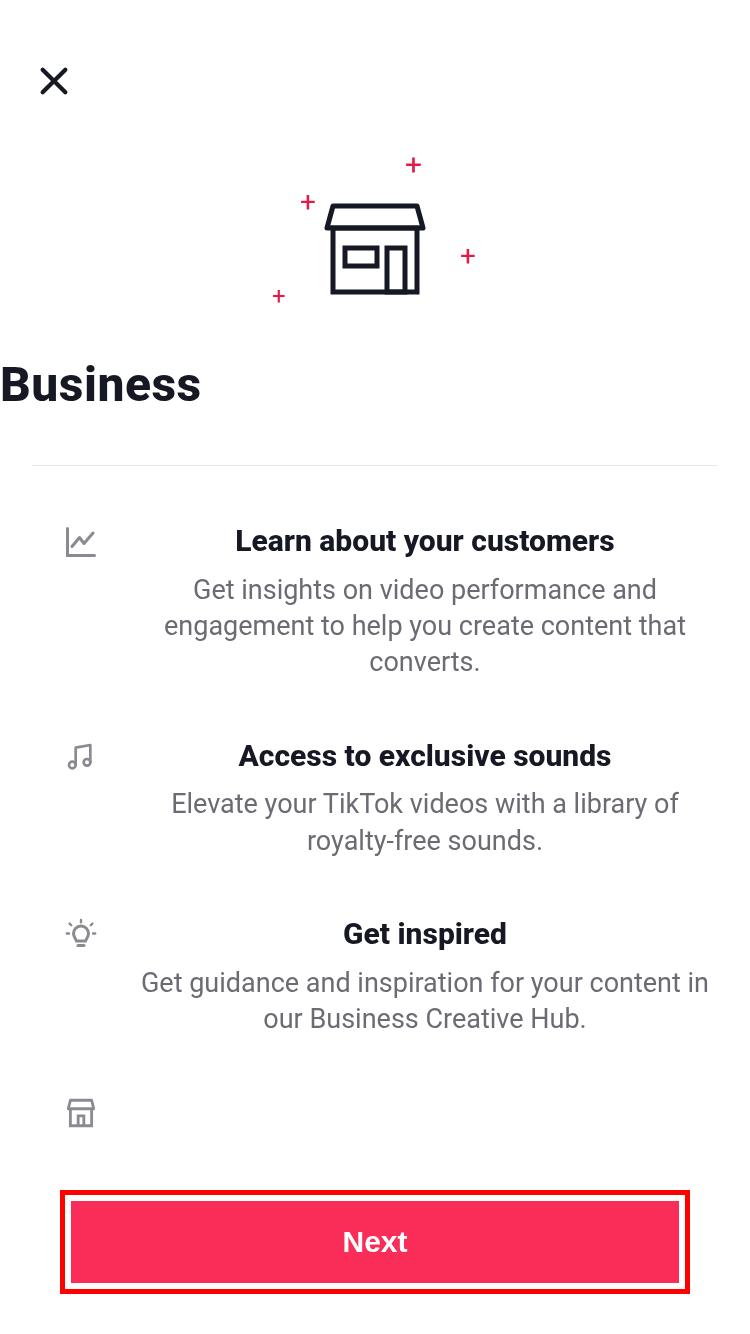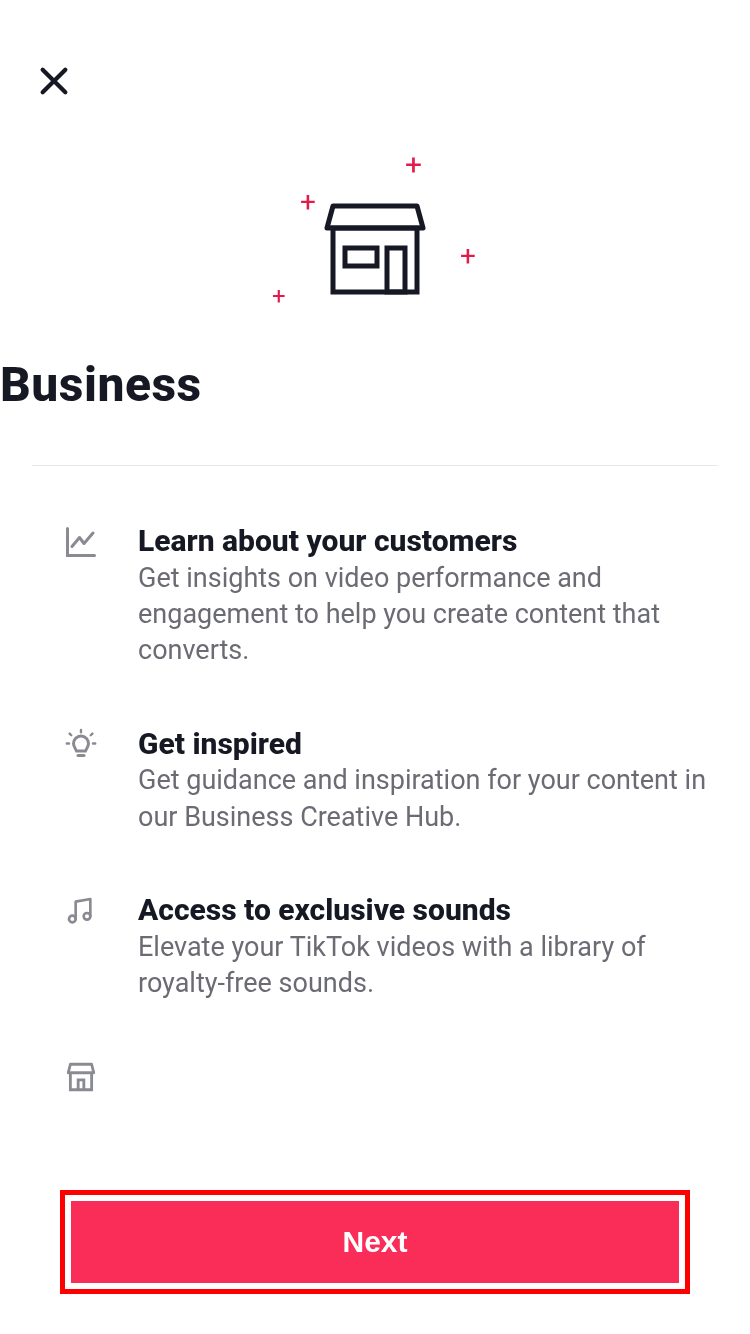--- a/index.html
+++ b/index.html
@@ -15,7 +15,7 @@
   .store-icon { position: absolute; left: 50%; transform: translateX(-50%); top: 50px; }
   .title { text-align: left; font-size: 48px; font-weight: 800; color: #161823; margin-top: 36px; letter-spacing: 0.5px; }
   .divider { border: none; border-top: 1px solid #e8e8e8; margin: 52px 32px 0 32px; }
-  .features { padding: 56px 38px 0 62px; }
+  .features { padding: 56px 38px 0 62px; text-align: center; }
   .feature { display: flex; gap: 38px; margin-bottom: 56px; }
   .feature-icon { flex: 0 0 38px; width: 38px; display: flex; justify-content: center; padding-top: 2px; }
   .feature-body { flex: 1; }

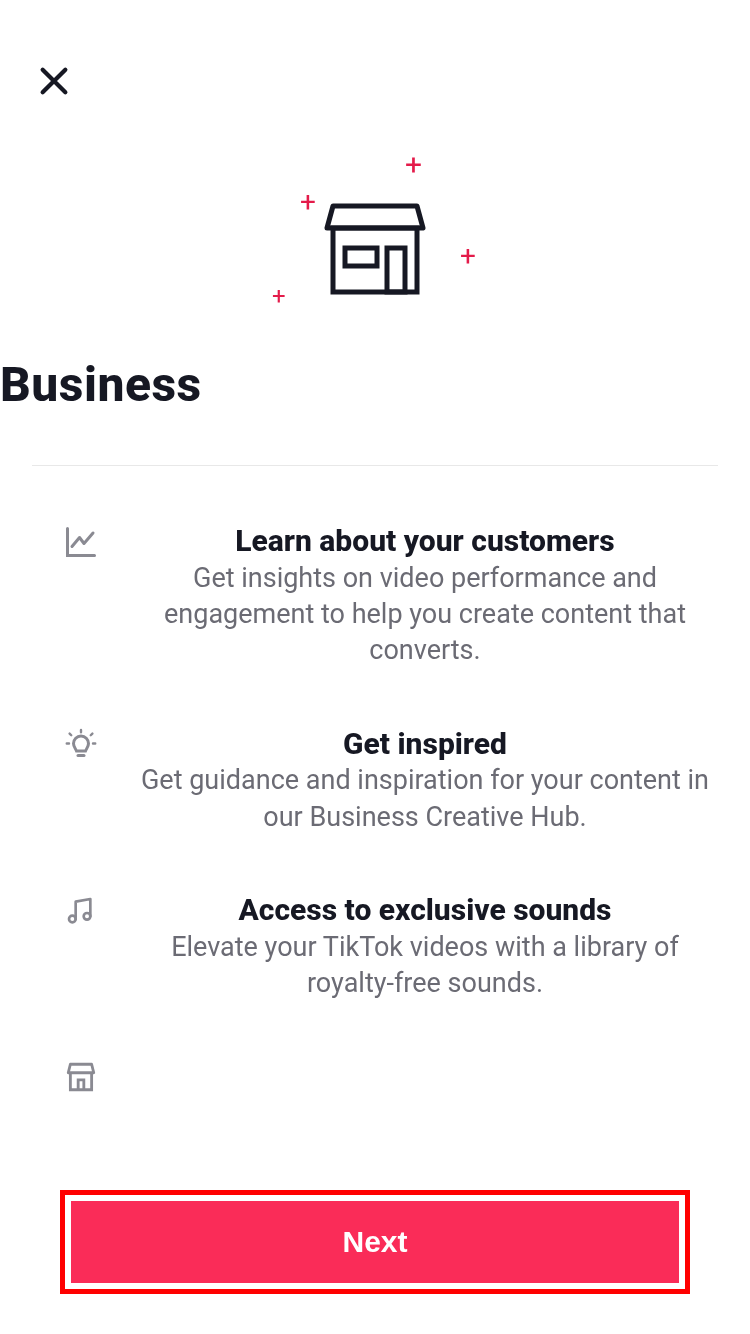--- a/index.html
+++ b/index.html
@@ -20,7 +20,7 @@
   .feature-icon { flex: 0 0 38px; width: 38px; display: flex; justify-content: center; padding-top: 2px; }
   .feature-body { flex: 1; }
   .feature-title { font-size: 30px; font-weight: 800; color: #161823; line-height: 1.25; }
-  .feature-desc { font-size: 27px; color: #6b6b74; line-height: 1.35; }
+  .feature-desc { font-size: 27px; color: #6b6b74; line-height: 1.35; margin-top: 12px; }
   .next-wrap { position: absolute; left: 60px; right: 60px; bottom: 40px; border: 5px solid #ff0000; padding: 6px; }
   .next-btn { width: 100%; background: #fa2c58; color: #fff; border: none; font-size: 30px; font-weight: 600; padding: 24px 4px; cursor: pointer; }
 </style>

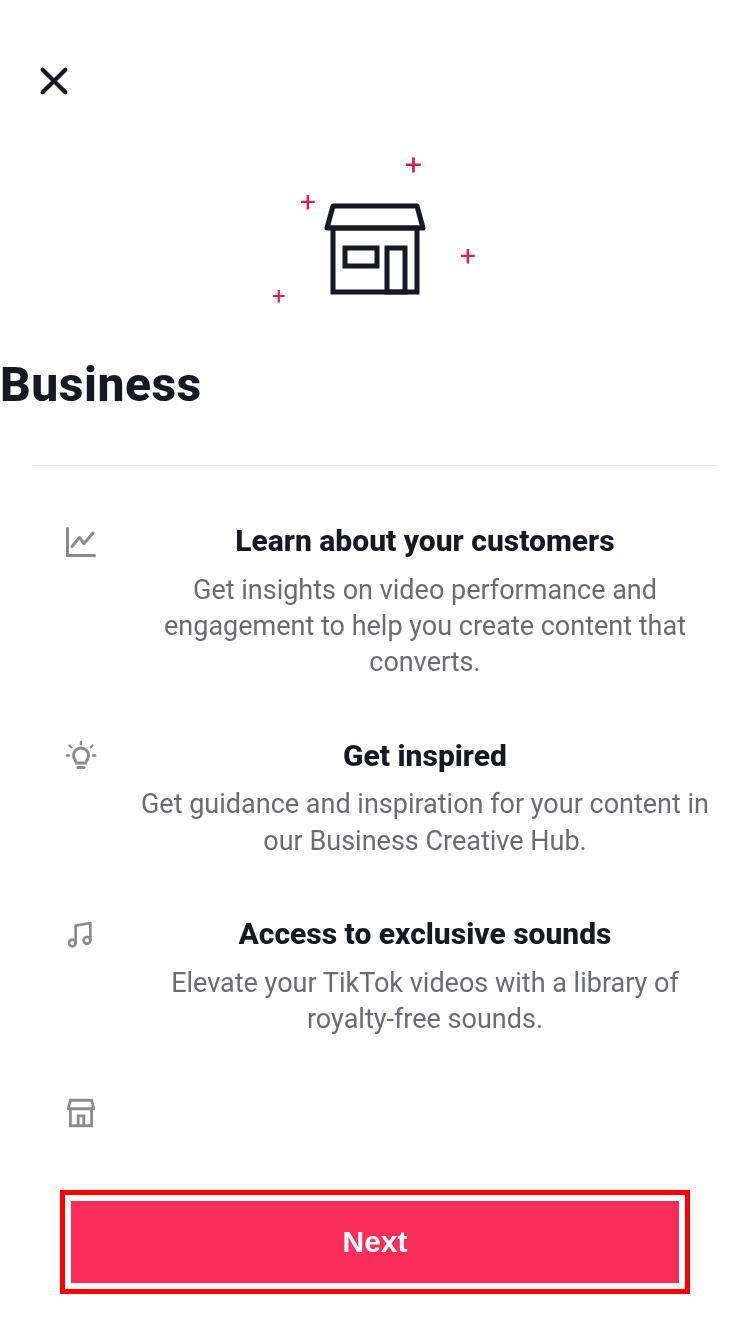--- a/index.html
+++ b/index.html
@@ -69,6 +69,20 @@
 
     <div class="feature">
       <div class="feature-icon">
+        <svg width="32" height="36" viewBox="0 0 24 24">
+            <path d="M8 18 V5 L19 3 V16" stroke="#8a8a92" stroke-width="2" fill="none" stroke-linecap="round" stroke-linejoin="round"></path>
+            <circle cx="5.5" cy="18" r="2.5" stroke="#8a8a92" stroke-width="2" fill="none"></circle>
+            <circle cx="16.5" cy="16" r="2.5" stroke="#8a8a92" stroke-width="2" fill="none"></circle>
+          </svg>
+      </div>
+      <div class="feature-body">
+        <div class="feature-title">Access to exclusive sounds</div>
+        <div class="feature-desc">Elevate your TikTok videos with a library of royalty-free sounds.</div>
+      </div>
+    </div>
+
+    <div class="feature">
+      <div class="feature-icon">
         <svg width="36" height="36" viewBox="0 0 24 24">
           <path d="M12 6 A5 5 0 0 1 17 11 C17 13 15.7 14.3 15 16 H9 C8.3 14.3 7 13 7 11 A5 5 0 0 1 12 6 Z" stroke="#8a8a92" stroke-width="2" fill="none"></path>
           <path d="M10 19 H14" stroke="#8a8a92" stroke-width="2" stroke-linecap="round"></path>
@@ -78,20 +92,6 @@
       <div class="feature-body">
         <div class="feature-title">Get inspired</div>
         <div class="feature-desc">Get guidance and inspiration for your content in our Business Creative Hub.</div>
-      </div>
-    </div>
-
-    <div class="feature">
-      <div class="feature-icon">
-        <svg width="32" height="36" viewBox="0 0 24 24">
-            <path d="M8 18 V5 L19 3 V16" stroke="#8a8a92" stroke-width="2" fill="none" stroke-linecap="round" stroke-linejoin="round"></path>
-            <circle cx="5.5" cy="18" r="2.5" stroke="#8a8a92" stroke-width="2" fill="none"></circle>
-            <circle cx="16.5" cy="16" r="2.5" stroke="#8a8a92" stroke-width="2" fill="none"></circle>
-          </svg>
-      </div>
-      <div class="feature-body">
-        <div class="feature-title">Access to exclusive sounds</div>
-        <div class="feature-desc">Elevate your TikTok videos with a library of royalty-free sounds.</div>
       </div>
     </div>
 

